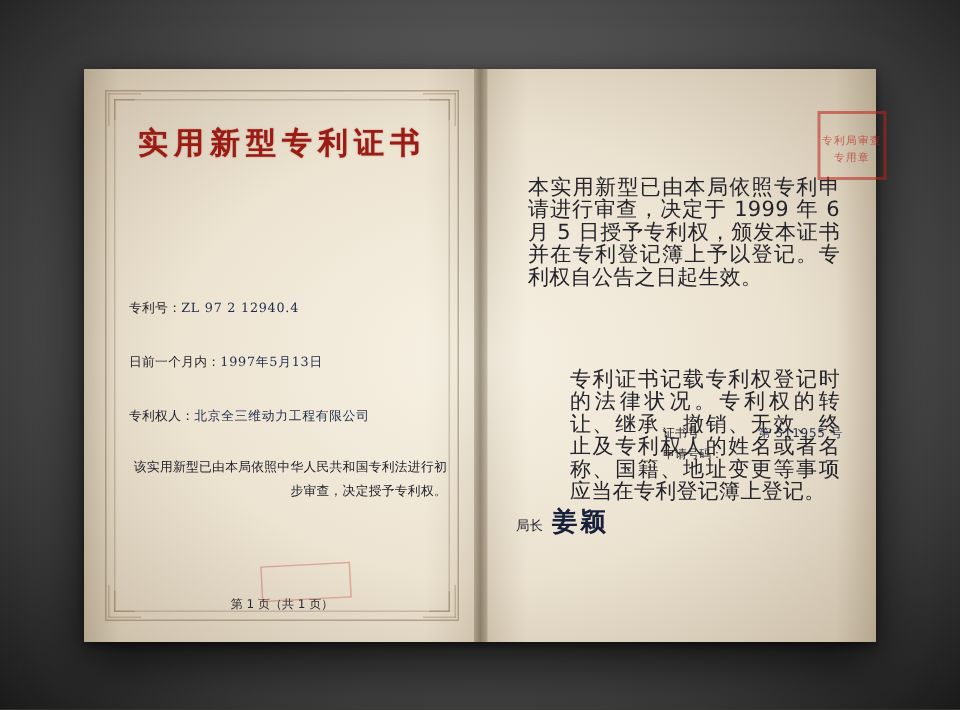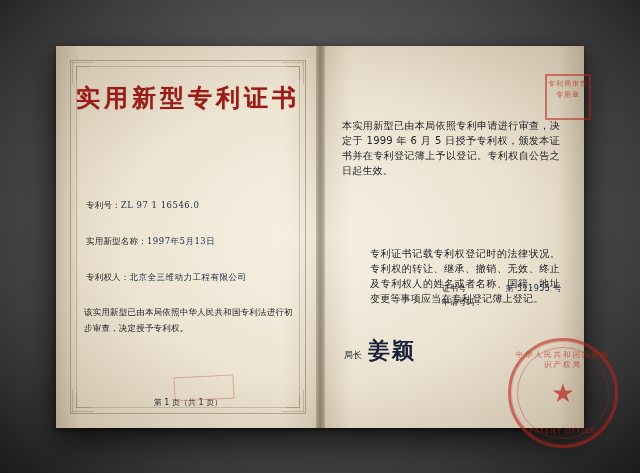--- a/index.html
+++ b/index.html
@@ -95,7 +95,7 @@
     text-align: center;
     color: #9a1c14;
     font-family: "DejaVu Sans", sans-serif;
-    font-size: 24px;
+    font-size: 20px;
     font-weight: bold;
     letter-spacing: 4px;
     z-index: 5;

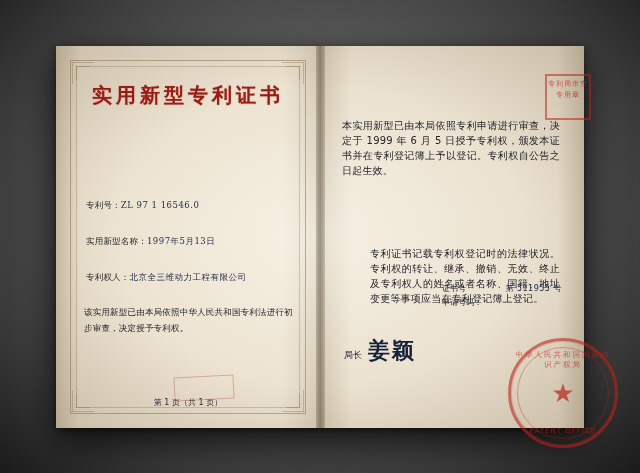--- a/index.html
+++ b/index.html
@@ -234,7 +234,7 @@
     font-size: 7px;
     line-height: 11px;
     text-align: center;
-    padding-top: 3px;
+    padding-top: 13px;
     box-sizing: border-box;
     z-index: 8;
     opacity: 0.85;

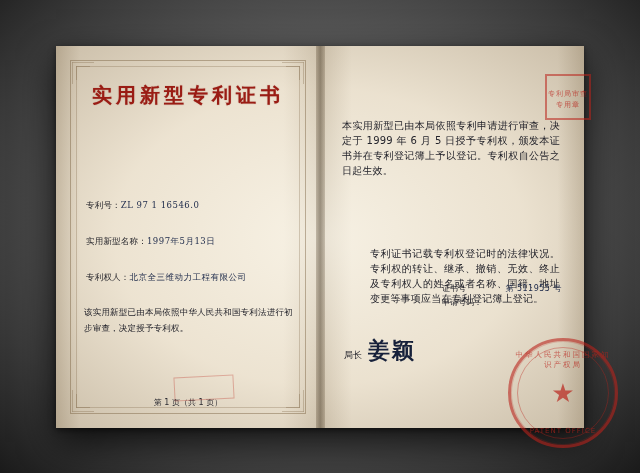--- a/index.html
+++ b/index.html
@@ -146,9 +146,9 @@
   
   .rtext {
     position: absolute;
-    left: 22px;
+    left: 32px;
     right: 24px;
-    font-size: 10px;
+    font-size: 14px;
     line-height: 15px;
     color: #23232b;
     z-index: 5;

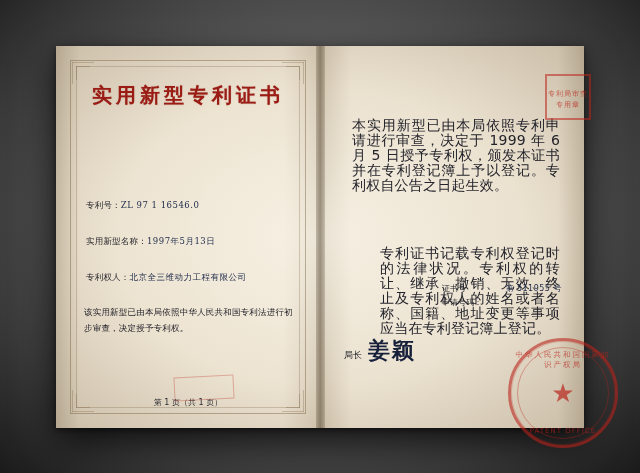--- a/index.html
+++ b/index.html
@@ -300,7 +300,7 @@
 
 
       <div class="field" style="top:154px;">
-        <span class="label">专利号：</span><span class="value hand">ZL 97 1 16546.0</span>
+        <span class="label">专利号：</span><span class="value hand">ZL 97 2 12940.4</span>
       </div>
 
       <div class="field" style="top:190px;">

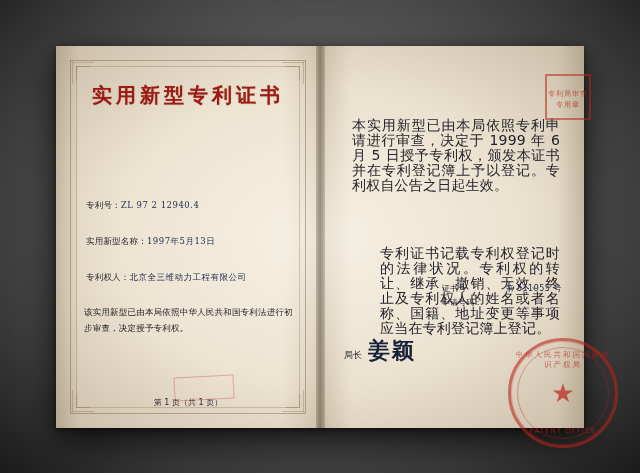--- a/index.html
+++ b/index.html
@@ -304,7 +304,7 @@
       </div>
 
       <div class="field" style="top:190px;">
-        <span class="label">实用新型名称：</span><span class="value hand">1997年5月13日</span>
+        <span class="label">日前一个月内：</span><span class="value hand">1997年5月13日</span>
       </div>
 
       <div class="field" style="top:226px;">

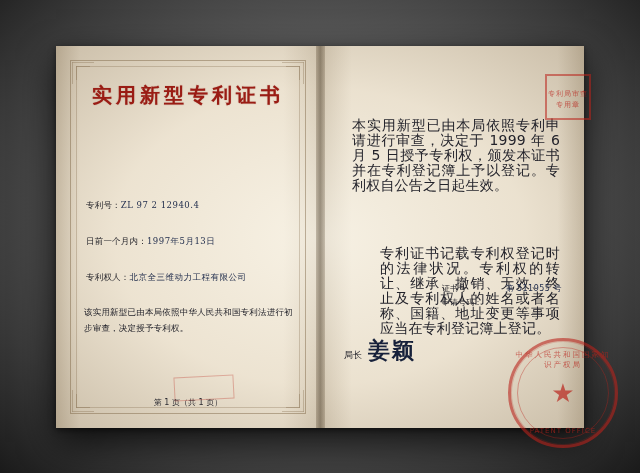--- a/index.html
+++ b/index.html
@@ -131,6 +131,7 @@
     color: #23232b;
     z-index: 5;
     letter-spacing: 0.2px;
+    text-align: right;
   }
   .pagenum {
     position: absolute;

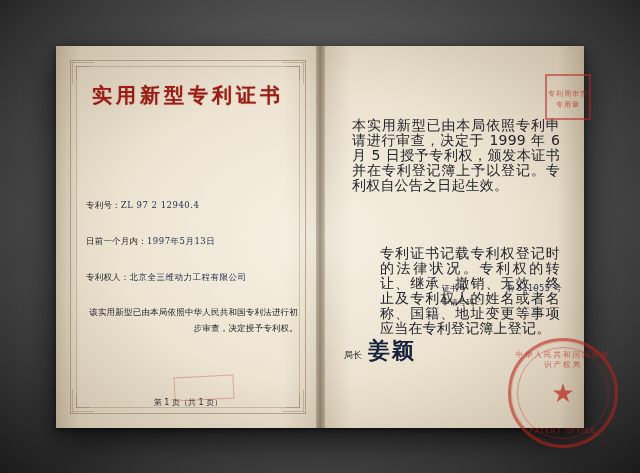--- a/index.html
+++ b/index.html
@@ -179,7 +179,7 @@
   }
   .sig-name {
     font-family: "DejaVu Serif", serif;
-    font-size: 22px;
+    font-size: 17px;
     color: #16203a;
     letter-spacing: 2px;
     margin-left: 6px;

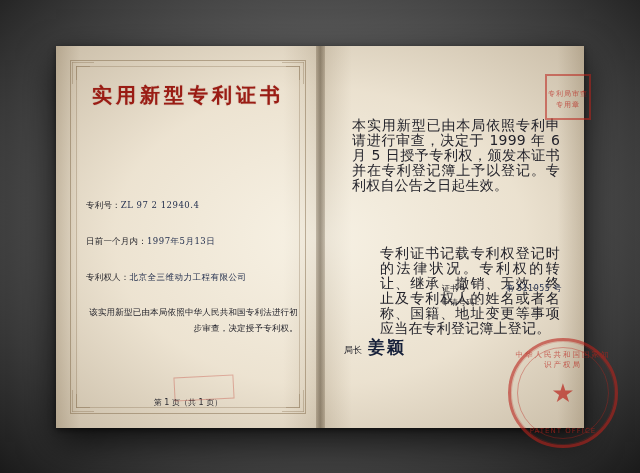--- a/index.html
+++ b/index.html
@@ -340,12 +340,6 @@
         <span>局长</span><span class="sig-name">姜颖</span>
       </div>
 
-      <div class="seal-big">
-        <div class="ring"></div>
-        <div class="seal-arc">中华人民共和国国家知识产权局</div>
-        <div class="star">★</div>
-        <div class="seal-arc bottom">PATENT OFFICE</div>
-      </div>
 
       <div class="seal-square">专利局审查专用章</div>
     </div>

